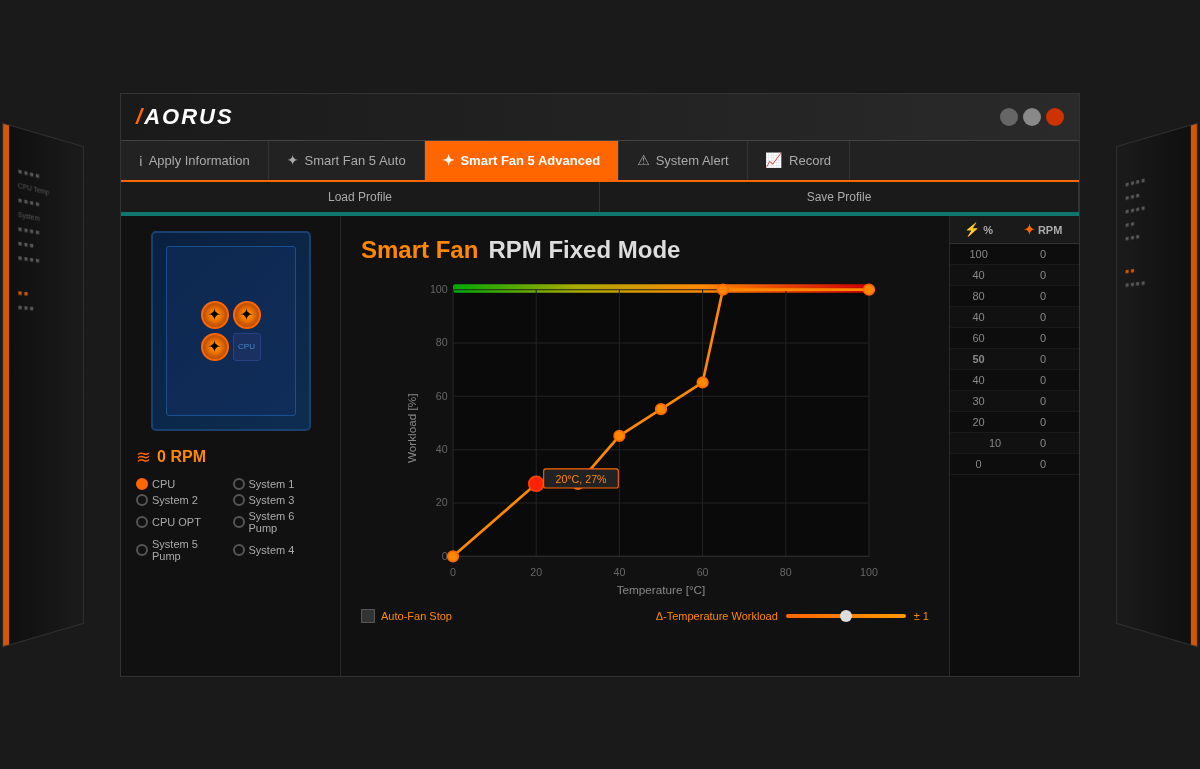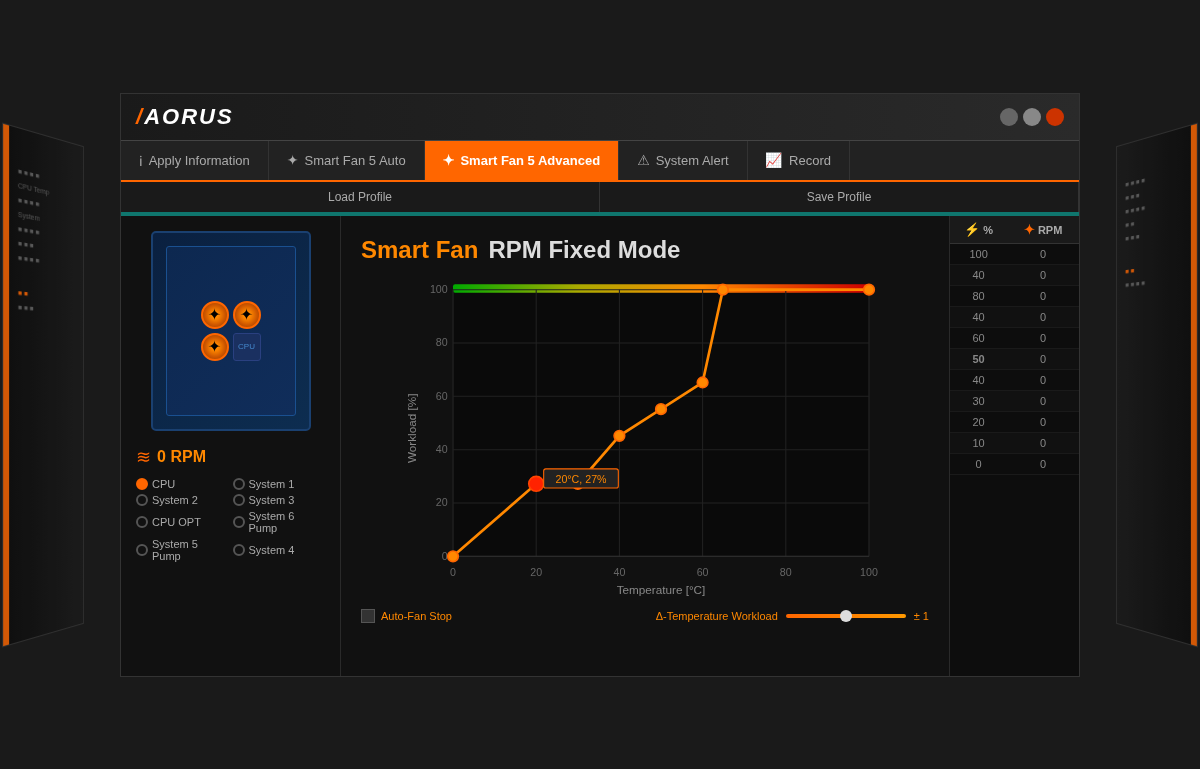--- a/index.html
+++ b/index.html
@@ -661,7 +661,7 @@
       <td>0</td>
     </tr>
             <tr>
-      <td style="cursor:pointer;">10</td>
+      <td style="cursor:pointer;text-align:right;">10</td>
       <td>0</td>
     </tr>
             <tr>

